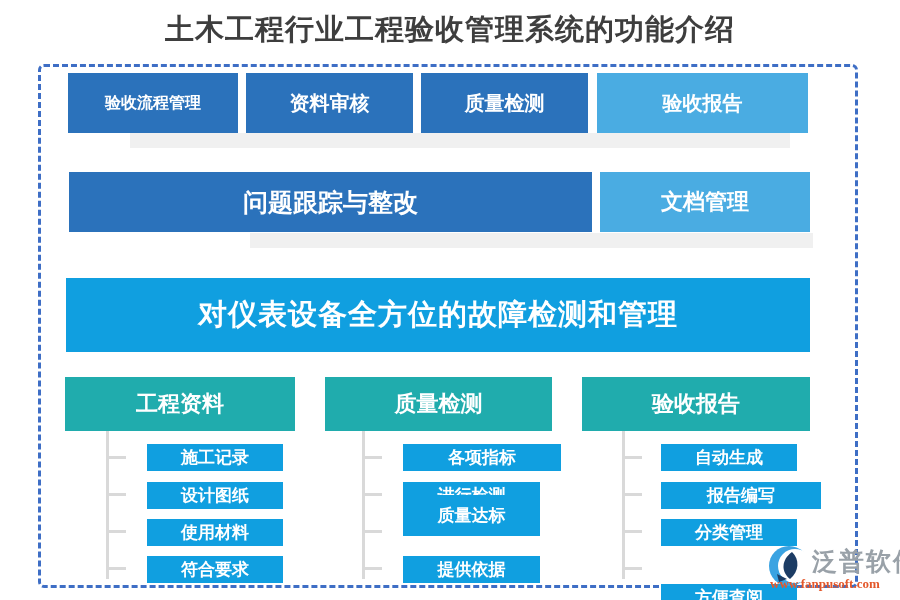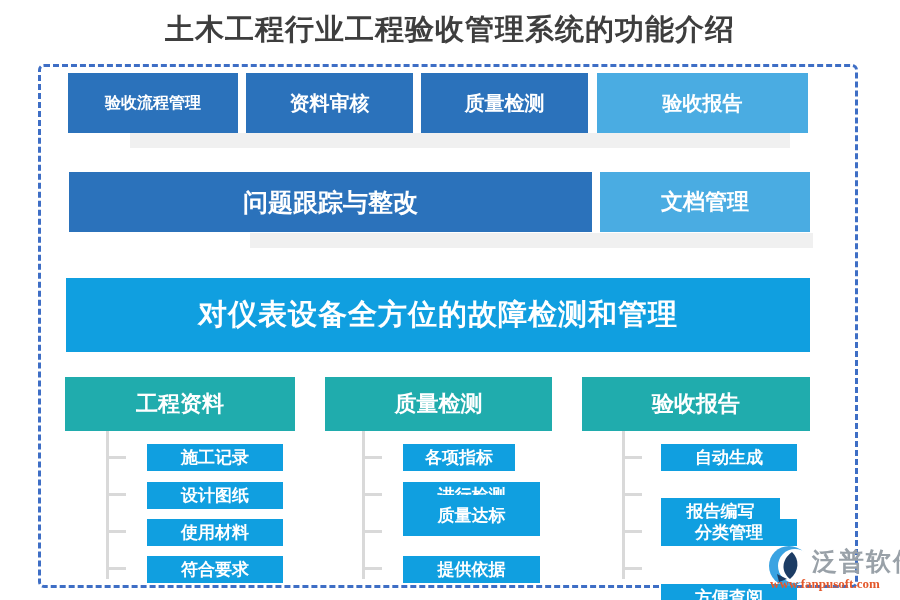--- a/index.html
+++ b/index.html
@@ -71,7 +71,7 @@
   <div class="box azure item" style="left:147px;top:519px;width:136px;height:27px;">使用材料</div>
   <div class="box azure item" style="left:147px;top:556px;width:136px;height:27px;">符合要求</div>
 
-  <div class="box azure item" style="left:403px;top:444px;width:112px;height:27px;">各项指标</div>
+  <div class="box azure item" style="left:403px;top:444px;width:158px;height:27px;">各项指标</div>
   <div class="box azure item" style="left:403px;top:482px;width:137px;height:27px;">进行检测</div>
   <div class="box azure item" style="left:403px;top:495px;width:137px;height:41px;text-align:center;">质量达标</div>
   <div class="box azure item" style="left:403px;top:556px;width:137px;height:27px;">提供依据</div>

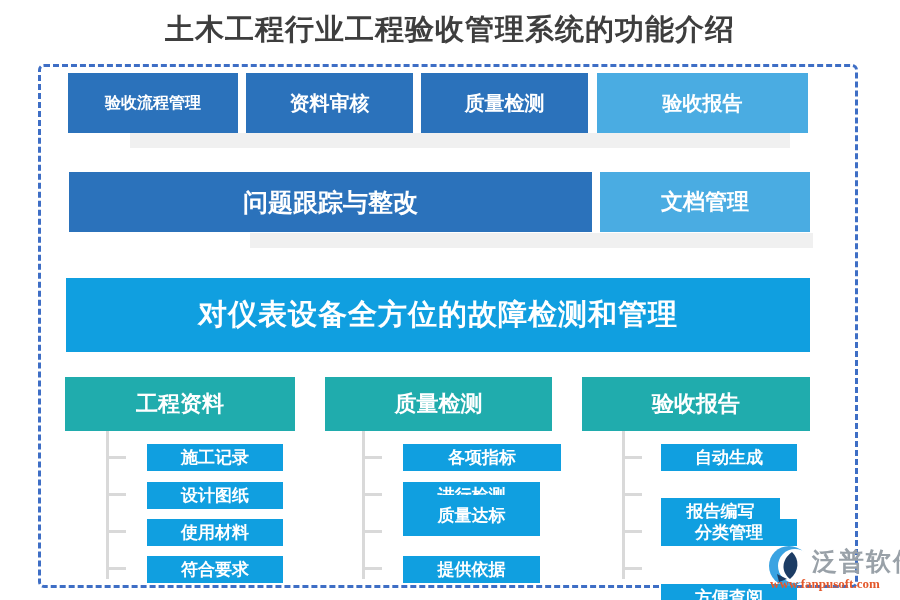--- a/index.html
+++ b/index.html
@@ -77,7 +77,7 @@
   <div class="box azure item" style="left:403px;top:556px;width:137px;height:27px;">提供依据</div>
 
   <div class="box azure item" style="left:661px;top:444px;width:136px;height:27px;">自动生成</div>
-  <div class="box azure item" style="left:661px;top:498px;width:119px;height:27px;">报告编写</div>
+  <div class="box azure item" style="left:661px;top:482px;width:160px;height:27px;">报告编写</div>
   <div class="box azure item" style="left:661px;top:519px;width:136px;height:27px;">分类管理</div>
   <div class="box azure item" style="left:661px;top:584px;width:136px;height:27px;">方便查阅</div>
 

